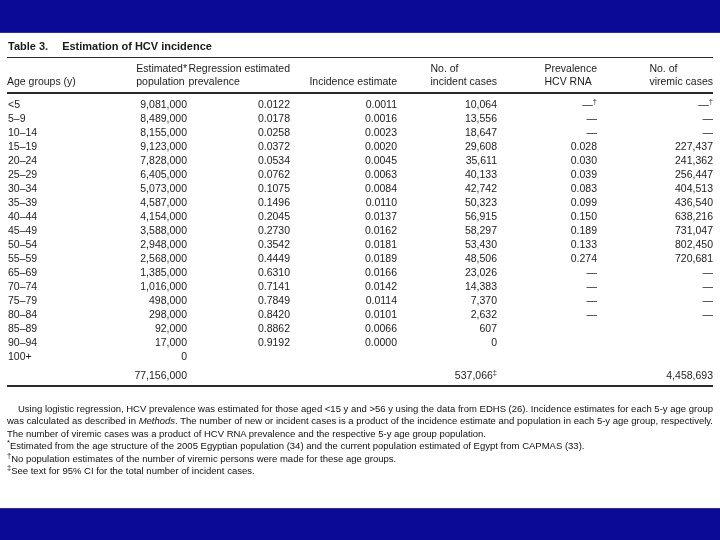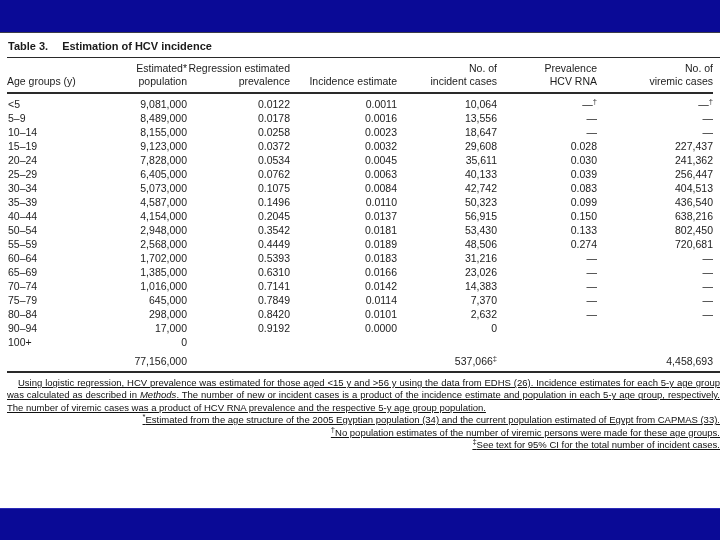--- a/index.html
+++ b/index.html
@@ -16,7 +16,7 @@
   }
   .content {
     position:absolute; top:33px; left:0; width:720px; height:475px;
-    background:#ffffff; box-sizing:border-box; padding:4px 0 0 7px;
+    background:#ffffff; box-sizing:border-box; padding:4px 7px 0 7px;
   }
   .bottom-bar {
     position:absolute; top:508px; left:0; width:720px; height:32px;

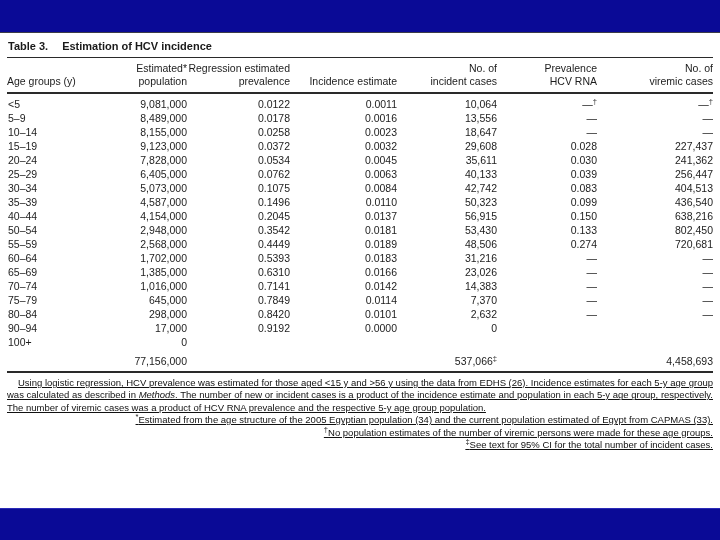--- a/index.html
+++ b/index.html
@@ -39,7 +39,7 @@
     padding:4px 0 4px 0; border-bottom:2px solid #2a2a2a; line-height:13px;
   }
   th:first-child { text-align:left; }
-  th .hc { display:inline-block; text-align:right; }
+  th .hc { display:inline-block; text-align:left; }
   td {
     height:14px; padding:0; text-align:right; white-space:nowrap;
     line-height:14px;

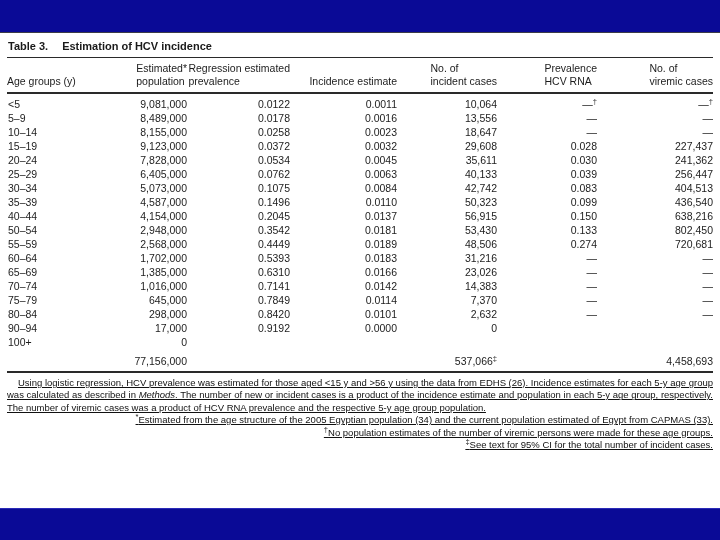--- a/index.html
+++ b/index.html
@@ -119,7 +119,7 @@
           <td>15–19</td>
           <td>9,123,000</td>
           <td>0.0372</td>
-          <td>0.0032</td>
+          <td>0.0020</td>
           <td>29,608</td>
           <td>0.028</td>
           <td>227,437</td>

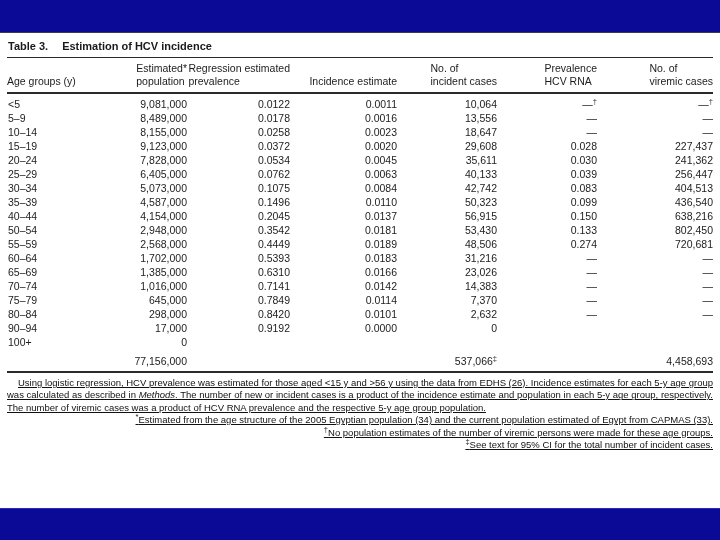--- a/index.html
+++ b/index.html
@@ -170,6 +170,15 @@
           <td>638,216</td>
         </tr>
         <tr>
+          <td>45–49</td>
+          <td>3,588,000</td>
+          <td>0.2730</td>
+          <td>0.0162</td>
+          <td>58,297</td>
+          <td>0.189</td>
+          <td>731,047</td>
+        </tr>
+        <tr>
           <td>50–54</td>
           <td>2,948,000</td>
           <td>0.3542</td>

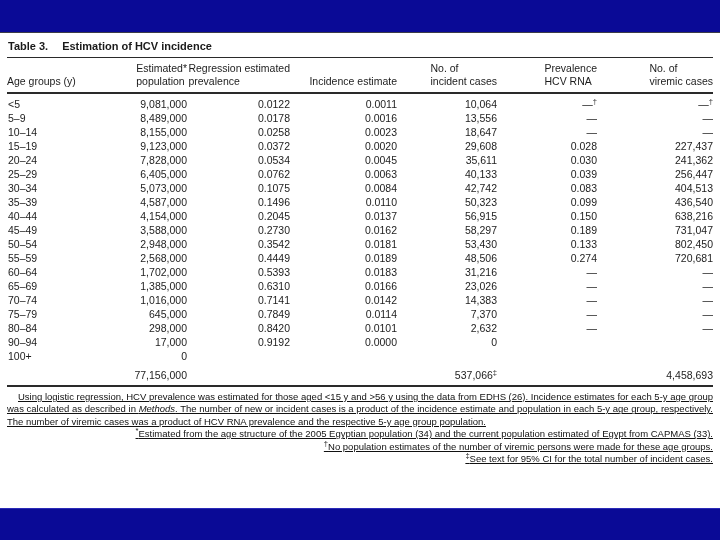--- a/index.html
+++ b/index.html
@@ -197,15 +197,6 @@
           <td>720,681</td>
         </tr>
         <tr>
-          <td>60–64</td>
-          <td>1,702,000</td>
-          <td>0.5393</td>
-          <td>0.0183</td>
-          <td>31,216</td>
-          <td>—</td>
-          <td>—</td>
-        </tr>
-        <tr>
           <td>65–69</td>
           <td>1,385,000</td>
           <td>0.6310</td>

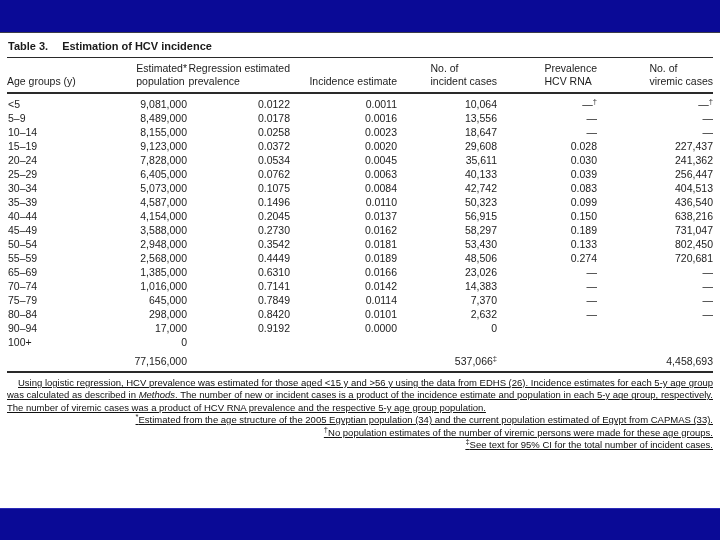--- a/index.html
+++ b/index.html
@@ -216,7 +216,7 @@
         </tr>
         <tr>
           <td>75–79</td>
-          <td>645,000</td>
+          <td>498,000</td>
           <td>0.7849</td>
           <td>0.0114</td>
           <td>7,370</td>

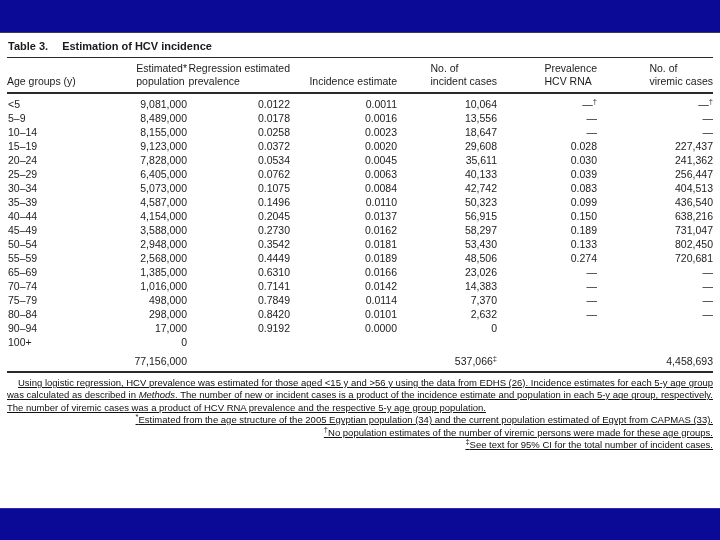--- a/index.html
+++ b/index.html
@@ -233,6 +233,15 @@
           <td>—</td>
         </tr>
         <tr>
+          <td>85–89</td>
+          <td>92,000</td>
+          <td>0.8862</td>
+          <td>0.0066</td>
+          <td>607</td>
+          <td></td>
+          <td></td>
+        </tr>
+        <tr>
           <td>90–94</td>
           <td>17,000</td>
           <td>0.9192</td>

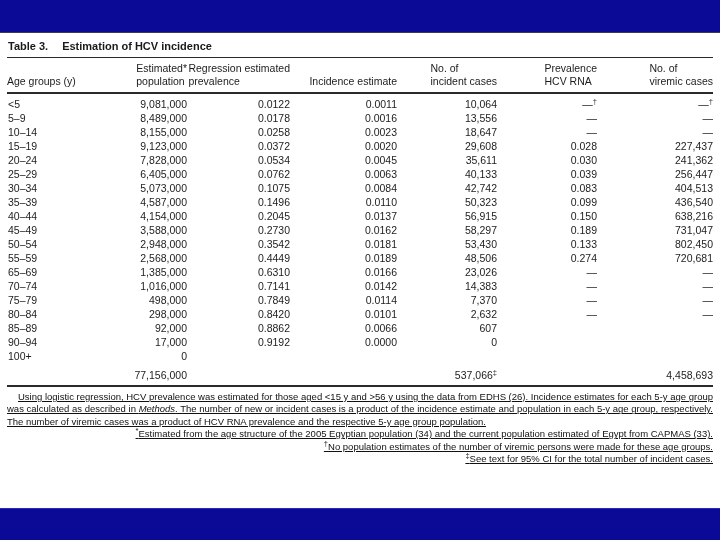--- a/index.html
+++ b/index.html
@@ -49,7 +49,7 @@
   tr.total-row td { padding-top:5px; padding-bottom:3px; }
   sup { font-size:7.5px; line-height:0; }
 
-  .fnotes { font-size:9.5px; line-height:12.4px; margin-top:4px; color:#111;text-decoration:underline; }
+  .fnotes { font-size:9.5px; line-height:12.4px; margin-top:16px; color:#111; }
   .fnotes p { margin:0;text-align:right; }
   .fnotes .general { text-indent:11px; text-align:justify; }
 </style>

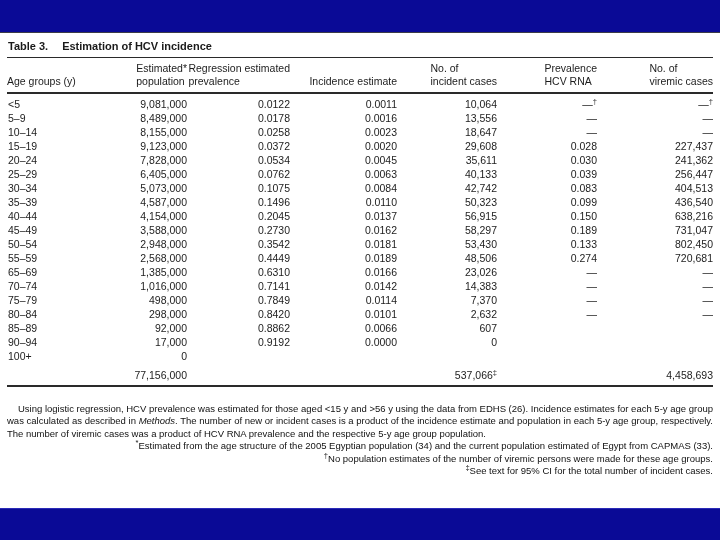--- a/index.html
+++ b/index.html
@@ -50,7 +50,7 @@
   sup { font-size:7.5px; line-height:0; }
 
   .fnotes { font-size:9.5px; line-height:12.4px; margin-top:16px; color:#111; }
-  .fnotes p { margin:0;text-align:right; }
+  .fnotes p { margin:0; }
   .fnotes .general { text-indent:11px; text-align:justify; }
 </style>
 </head>

